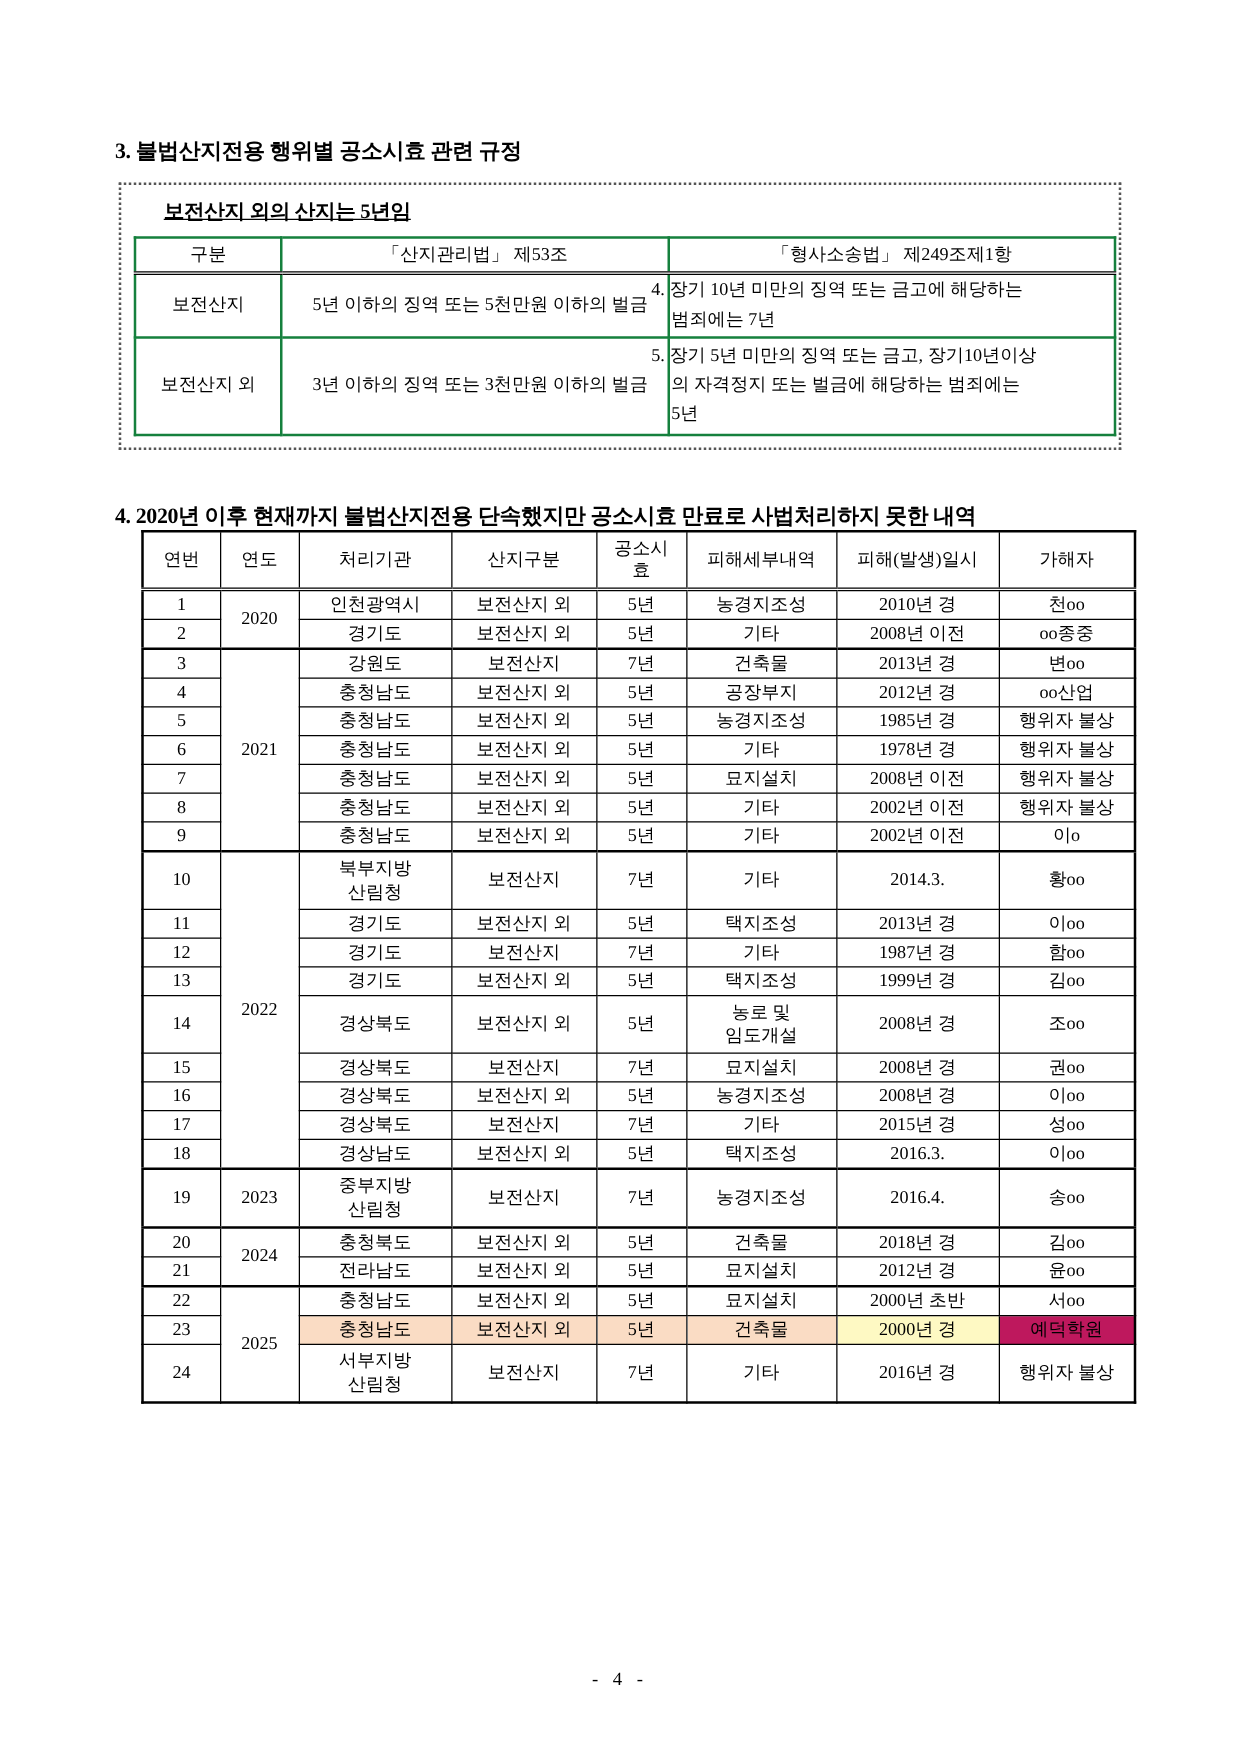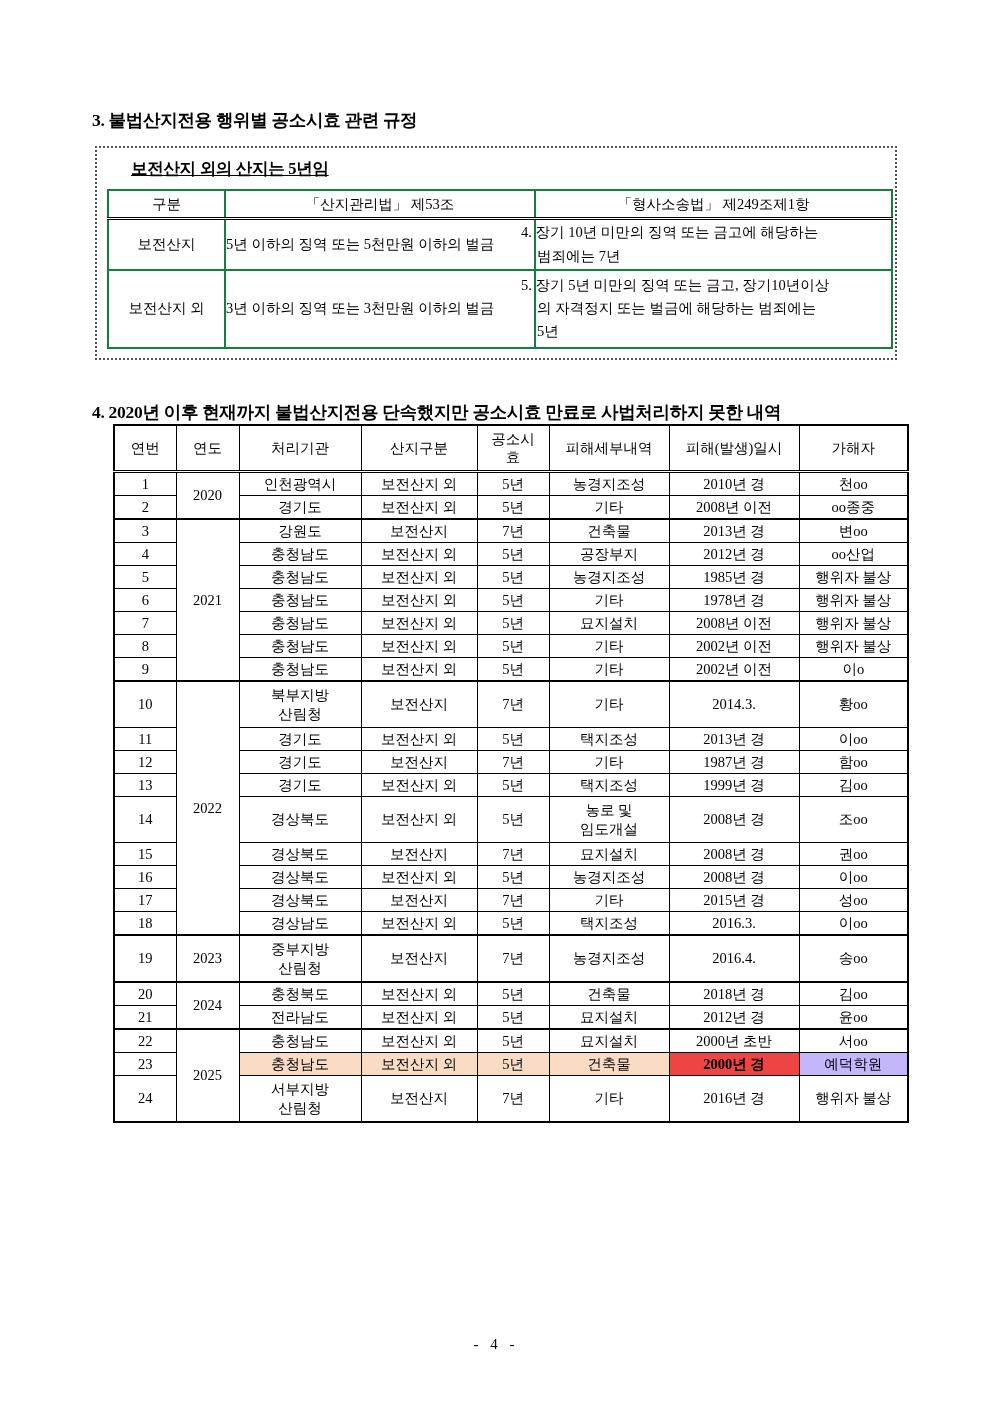--- a/index.html
+++ b/index.html
@@ -30,7 +30,7 @@
   }
   #law-table thead th{height:24px;text-align:center;border-bottom:3px double #000;}
   #law-table td.cat{text-align:center;}
-  #law-table td.law1{text-align:left;padding-left:0;}
+  #law-table td.law1{text-align:left;padding-left:24px;}
   #law-table td.law2{
     text-align:left;text-indent:-16px;
     white-space:pre-line;padding-right:4px;

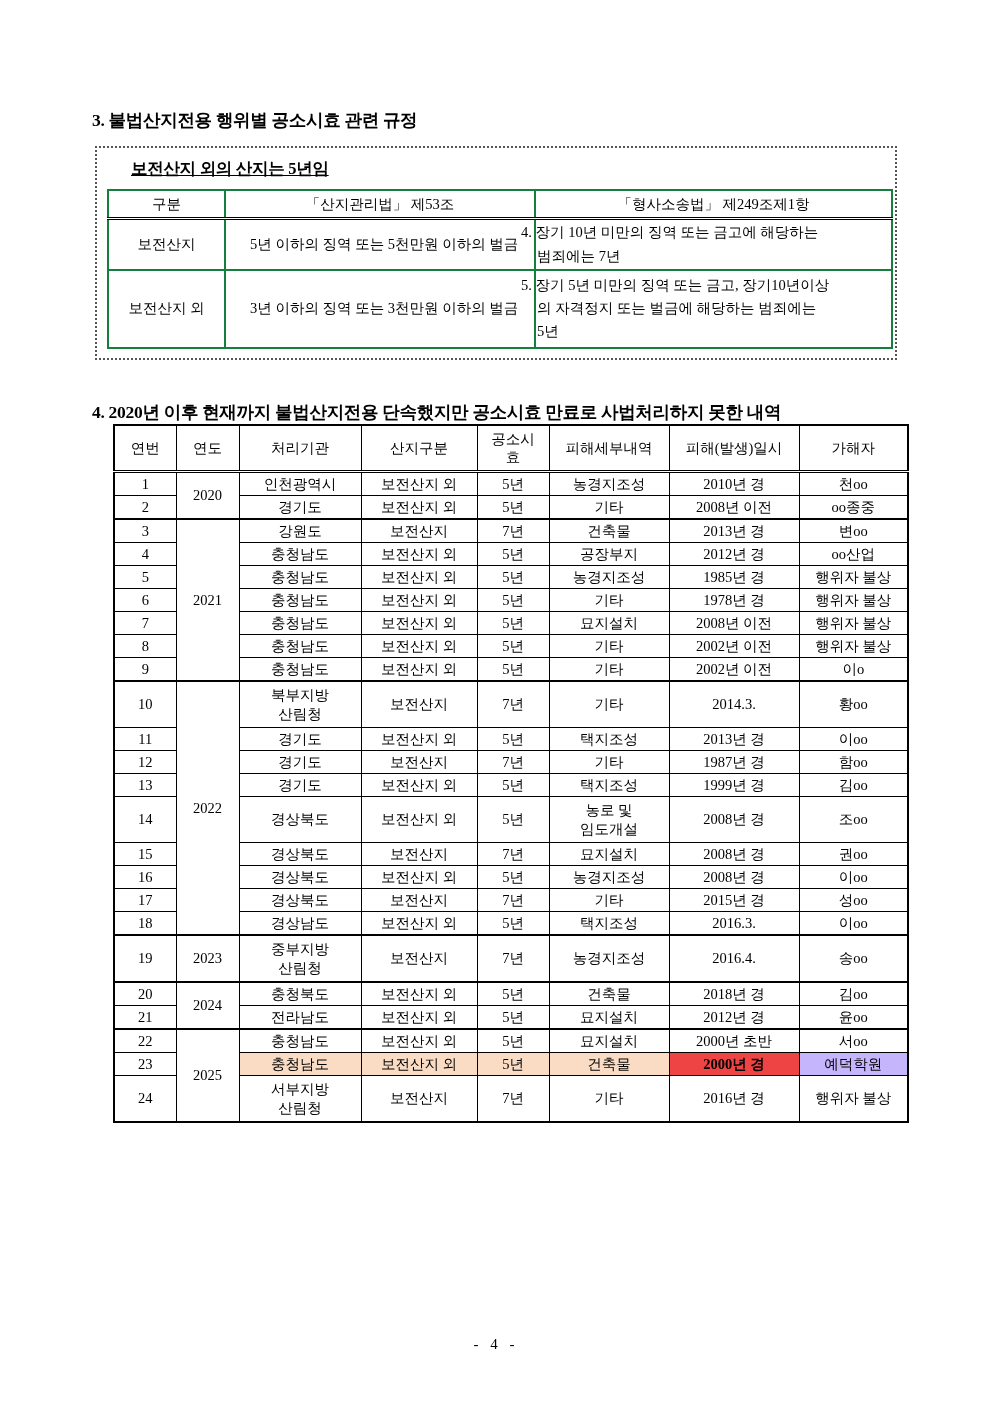--- a/index.html
+++ b/index.html
@@ -335,7 +335,7 @@
         <td style="background: rgb(250, 220, 196);">보전산지 외</td>
         <td style="background: rgb(250, 220, 196);">5년</td>
         <td style="background: rgb(250, 220, 196);">건축물</td>
-        <td style="background: #ef4444; font-weight: bold;">2000년 경</td>
+        <td style="background: #fef9c3;">2000년 경</td>
         <td style="background: #c4b5fd;">예덕학원</td>
       </tr>
       <tr class="tall">

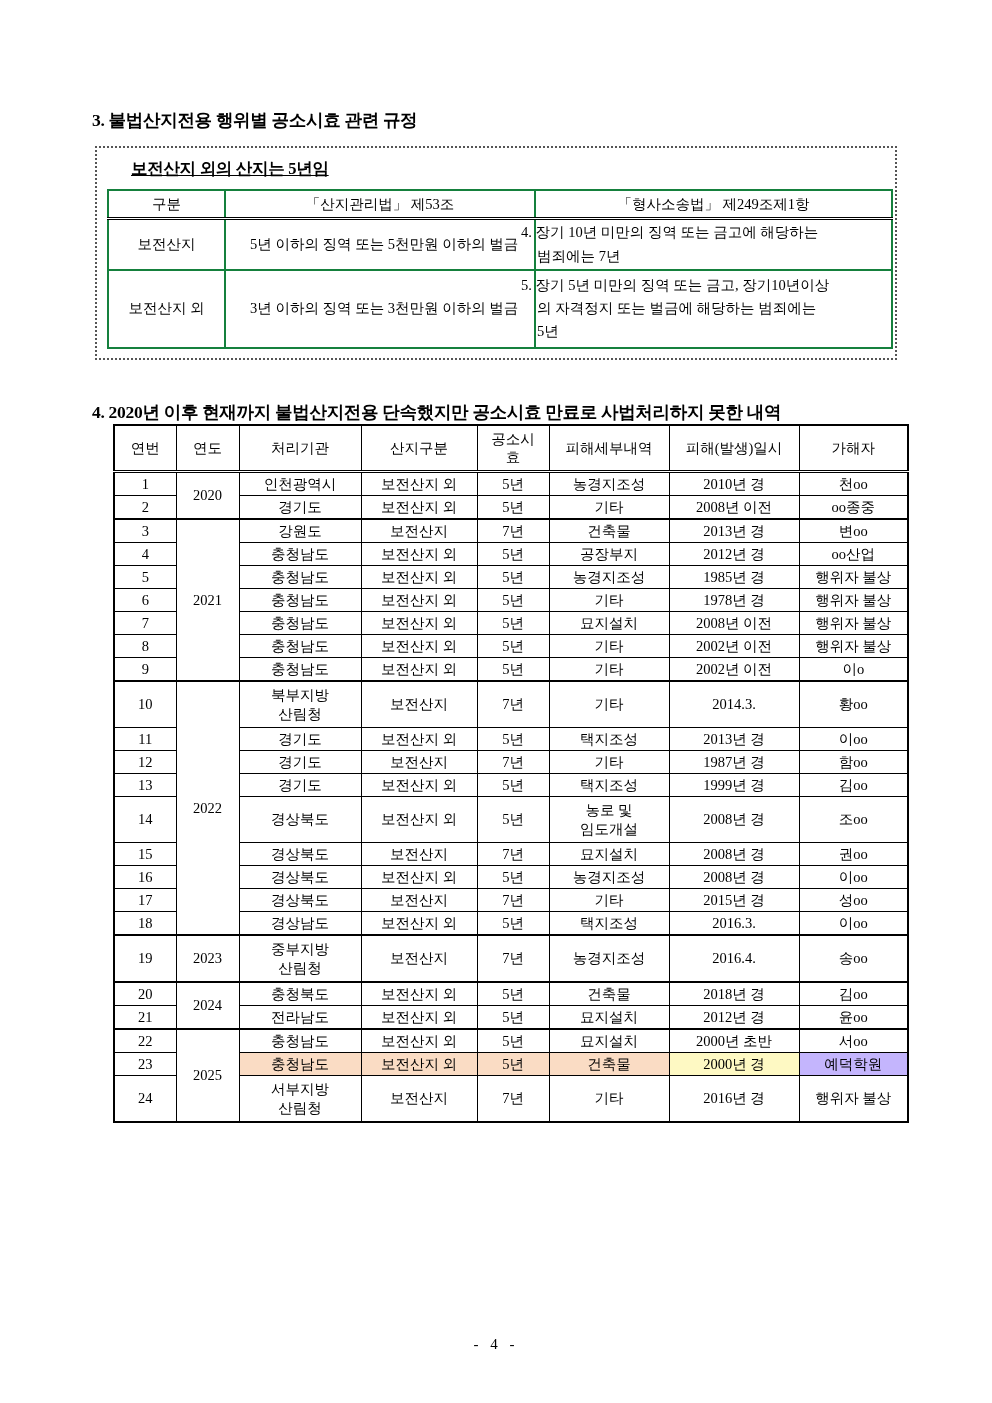--- a/index.html
+++ b/index.html
@@ -336,7 +336,7 @@
         <td style="background: rgb(250, 220, 196);">5년</td>
         <td style="background: rgb(250, 220, 196);">건축물</td>
         <td style="background: #fef9c3;">2000년 경</td>
-        <td style="background: #c4b5fd;">예덕학원</td>
+        <td style="background: #be185d;">예덕학원</td>
       </tr>
       <tr class="tall">
         <td>24</td>

